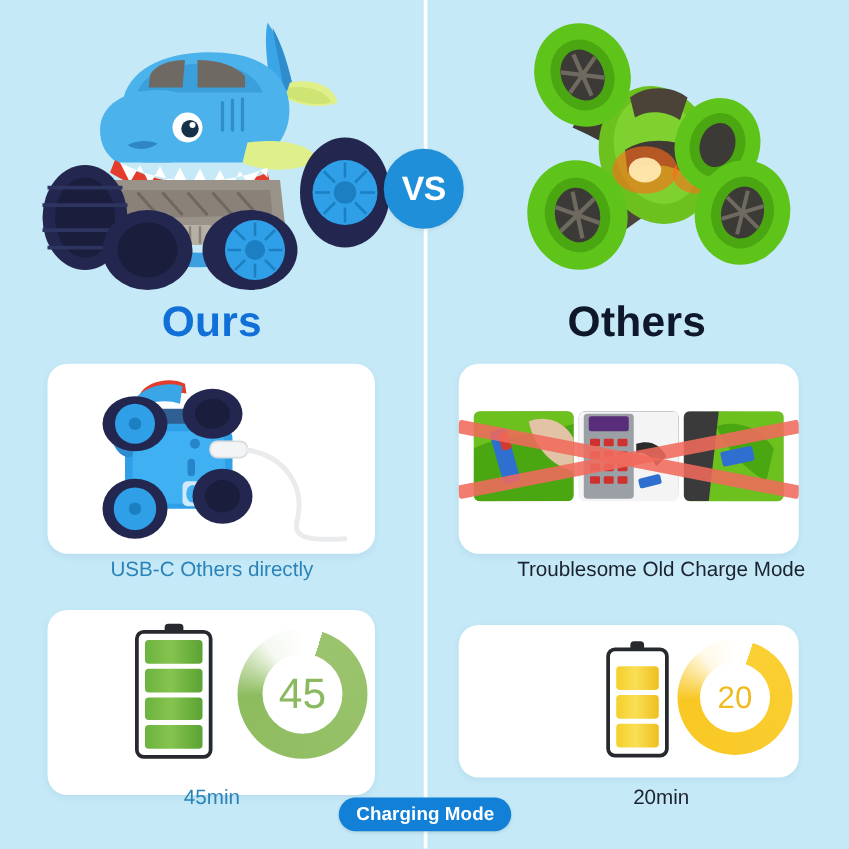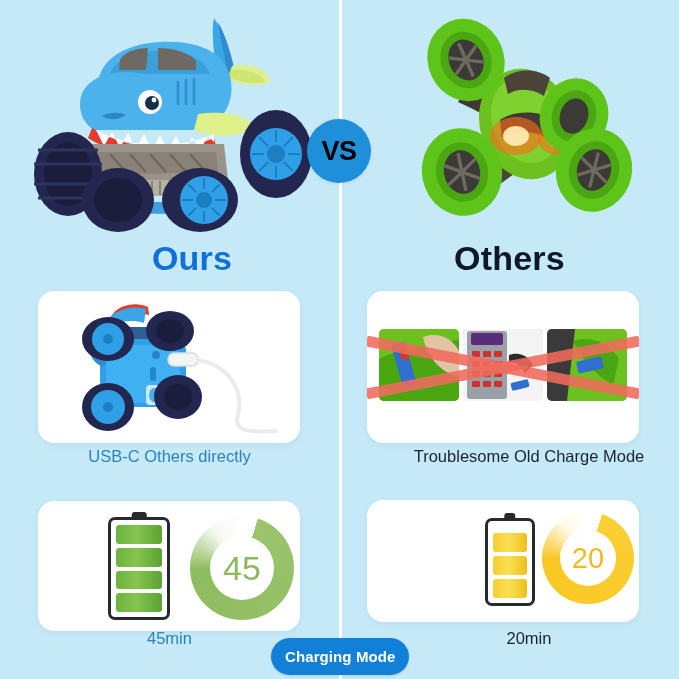--- a/index.html
+++ b/index.html
@@ -68,7 +68,7 @@
     height: 64px;
     border-radius: 50%;
     background: #1e8fd8;
-    color: #000000;
+    color: #ffffff;
     font-size: 27px;
     font-weight: 800;
     display: flex;

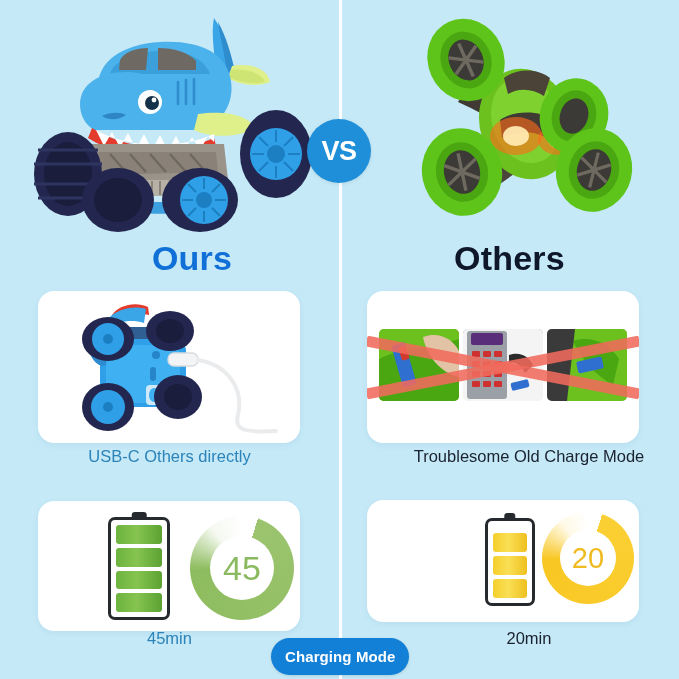--- a/index.html
+++ b/index.html
@@ -44,7 +44,7 @@
     width: 339px;
     height: 290px;
   }
-  .hero-col.left  { left: 0; padding-left: 45px; }
+  .hero-col.left  { left: 0; }
   .hero-col.right { left: 340px; }
 
   .hero-label {

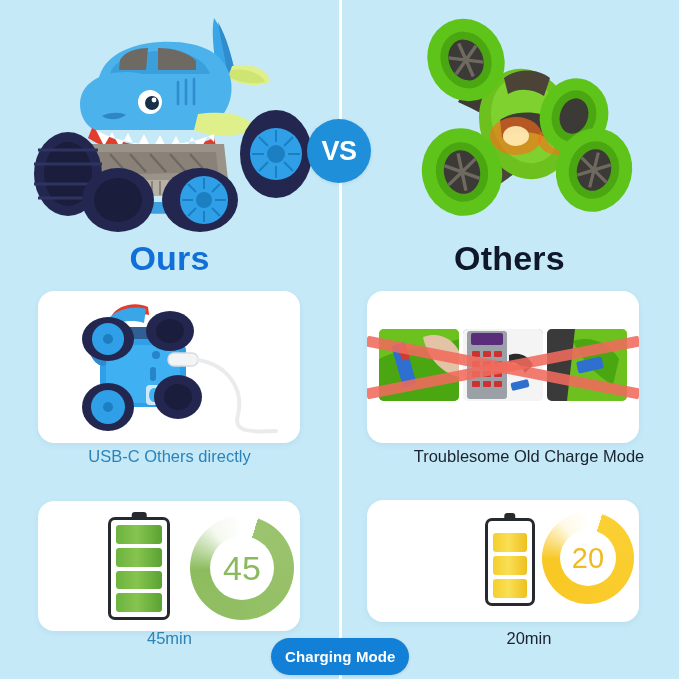--- a/index.html
+++ b/index.html
@@ -105,7 +105,7 @@
   }
   .row.charging .cell.left  .card { left: 38px;  top: 4px; width: 262px; height: 152px; }
   .row.charging .cell.right .card { left: 27px;  top: 4px; width: 272px; height: 152px; }
-  .row.playing  .cell.left  .card { left: 38px;  top: 19px; width: 262px; height: 130px; }
+  .row.playing  .cell.left  .card { left: 38px;  top: 6px; width: 262px; height: 148px; }
   .row.playing  .cell.right .card { left: 27px;  top: 18px; width: 272px; height: 122px; }
 
   .cap {

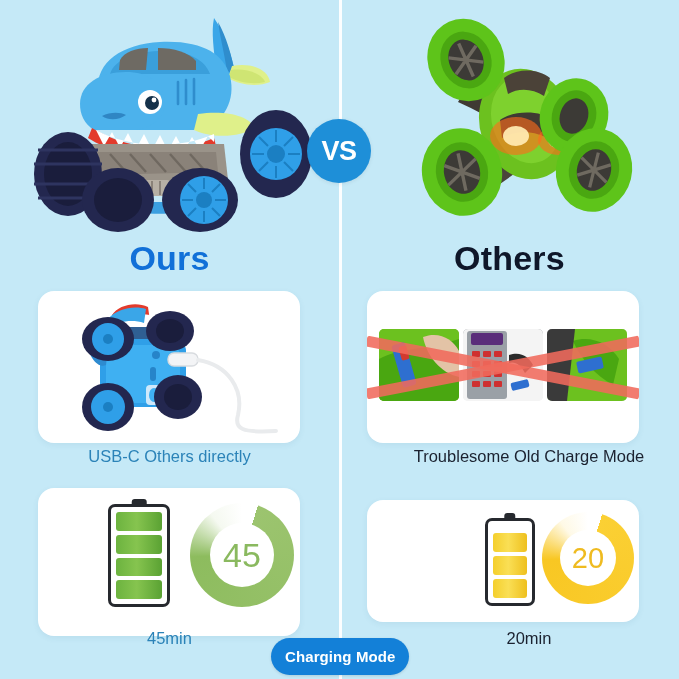--- a/index.html
+++ b/index.html
@@ -208,7 +208,7 @@
     background: conic-gradient(from 18deg, #fbd034 0deg, #f8c723 250deg, rgba(251,208,52,.12) 305deg, rgba(251,208,52,0) 342deg);
   }
   .donut-yellow .donut-hole { inset: 18px; }
-  .donut-yellow .donut-num { color: #efbb20; font-size: 29px; }
+  .donut-yellow .donut-num { color: #efbb20; font-size: 25px; }
 
   
   .old-strip {

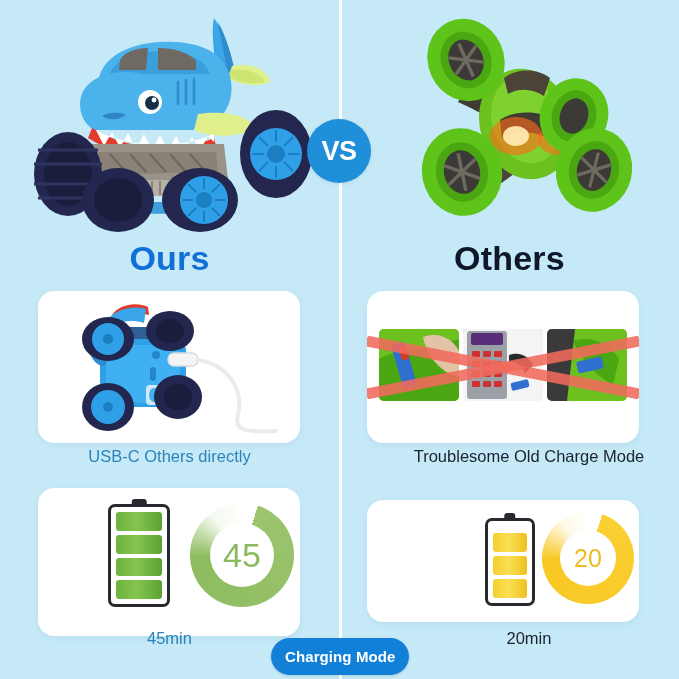--- a/index.html
+++ b/index.html
@@ -137,7 +137,7 @@
     white-space: nowrap;
     padding: 0 14px;
   }
-  .pill.charging { left: 271px; top: 351px; height: 37px; }
+  .pill.charging { left: 271px; top: 351px; height: 27px; }
 
   
   .toy { position: absolute; }

